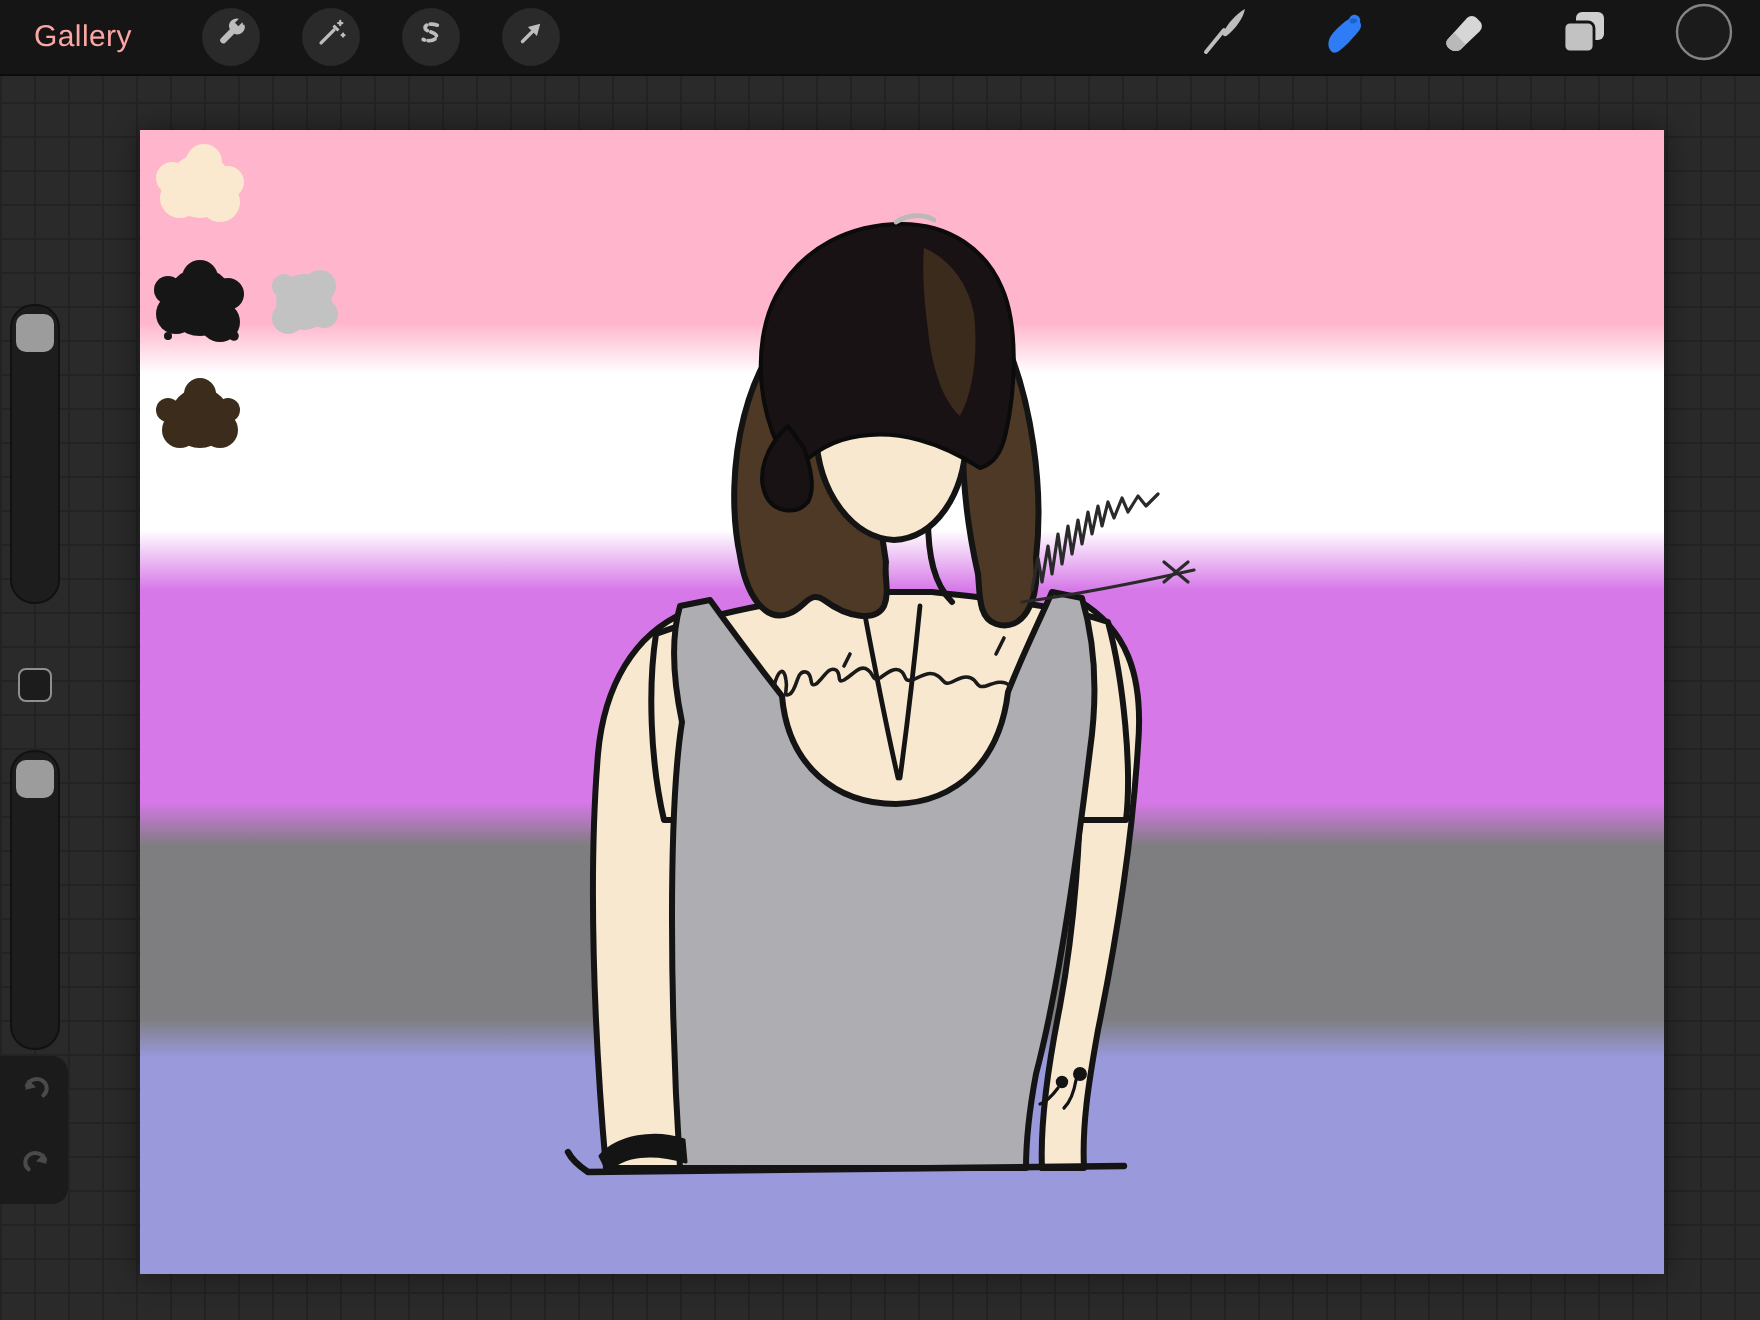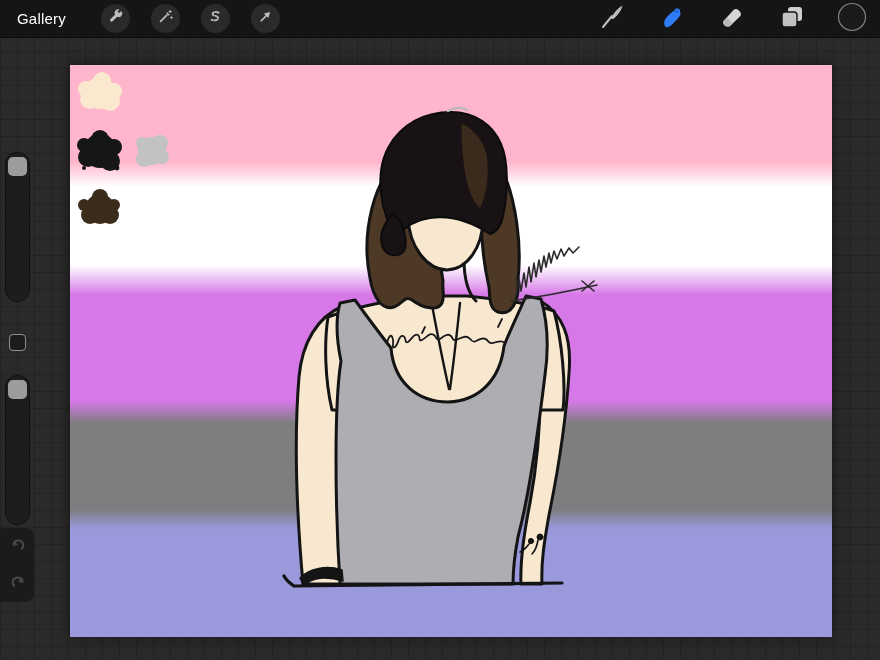--- a/index.html
+++ b/index.html
@@ -19,7 +19,7 @@
     background:#151515; display:flex; align-items:center;
     border-bottom:1px solid #0c0c0c; z-index:20;
   }
-  .gallery-label { color:#ffffff; font-size:15px; margin-left:17px; margin-right:14px; letter-spacing:.2px; }
+  .gallery-label { color:#fca5a5; font-size:15px; margin-left:17px; margin-right:14px; letter-spacing:.2px; }
   .round-btn {
     width:29px; height:29px; border-radius:50%; background:#2a2a2a;
     display:flex; align-items:center; justify-content:center;

